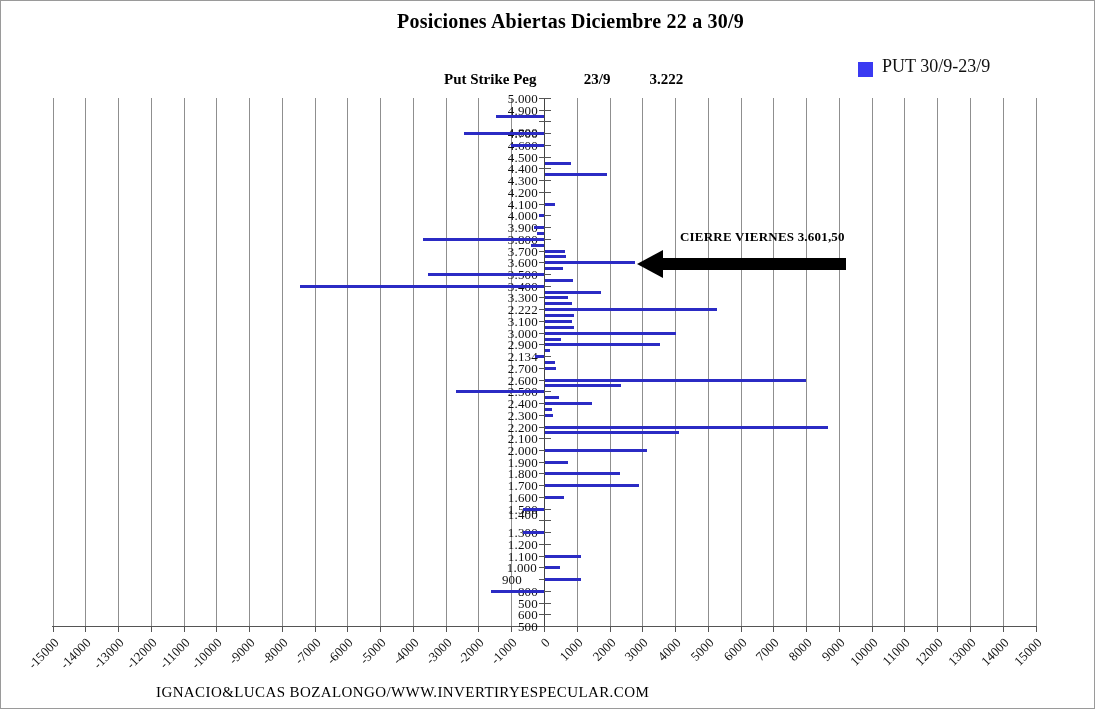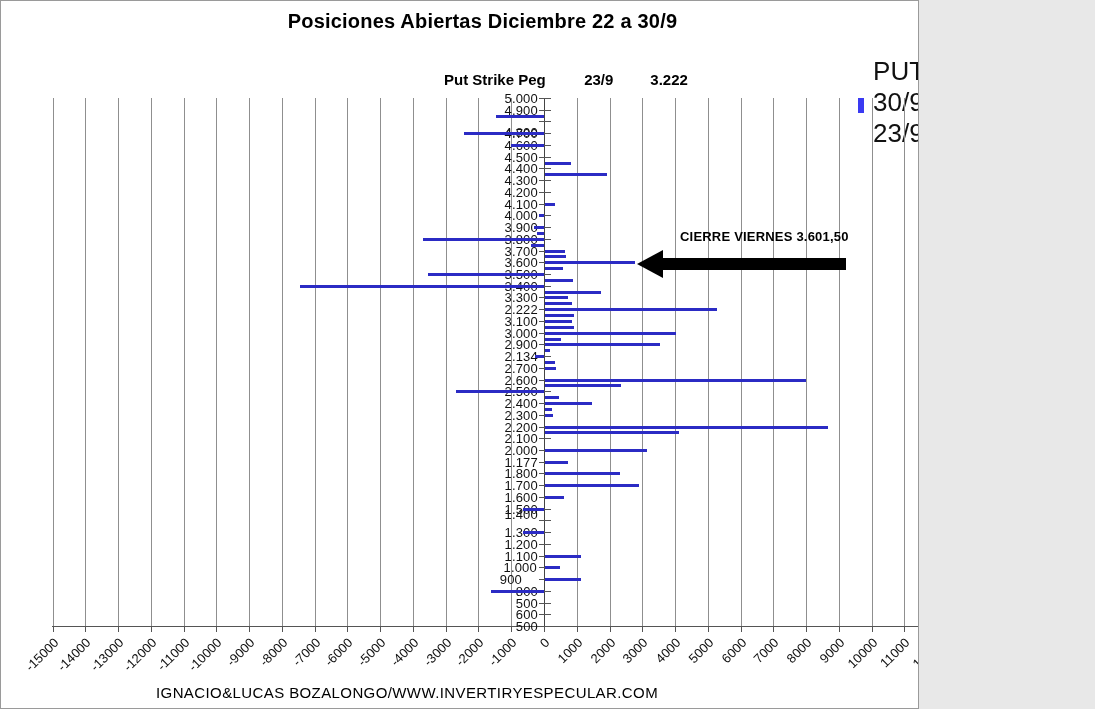--- a/index.html
+++ b/index.html
@@ -4,9 +4,9 @@
 <style>
   html,body{margin:0;padding:0;background:#e8e8e8;}
   #page{
-    position:relative;width:919px;height:709px;background:#ffffff;
+    position:relative;width:1095px;height:709px;background:#ffffff;
     border:1px solid #9a9a9a;overflow:hidden;
-    font-family:Liberation Sans, sans-serif;color:#000;
+    font-family:Liberation Serif, serif;color:#000;
     box-sizing:border-box;
   }
   .abs{position:absolute;}

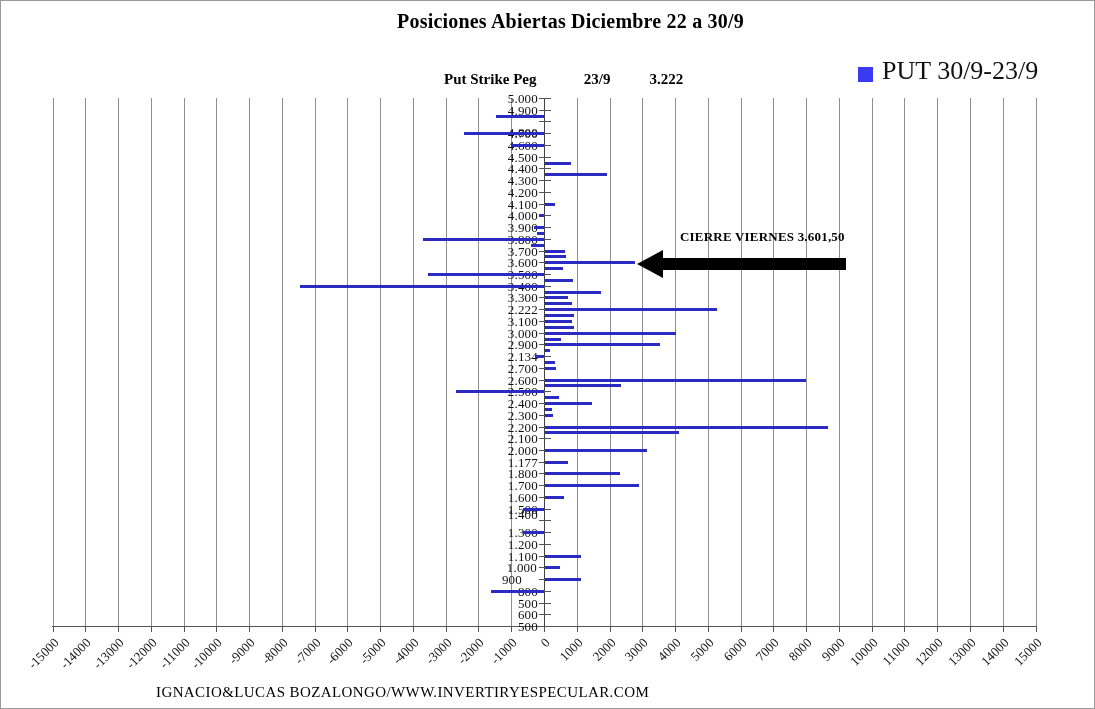--- a/index.html
+++ b/index.html
@@ -22,7 +22,7 @@
   #subtitle-2{top:70px;}
   #legend{left:857px;top:55px;display:flex;align-items:center;}
   #legend-swatch{width:15px;height:15px;margin-top:6px;}
-  #legend-label{font-size:26px;margin-left:9px;color:#111;}
+  #legend-label{font-size:18px;margin-left:9px;color:#111;}
   #plot{left:0;top:0;width:1095px;height:709px;}
   .gridline{position:absolute;width:1px;background:#8f8f8f;}
   .zeroline{position:absolute;width:1px;background:#444;}

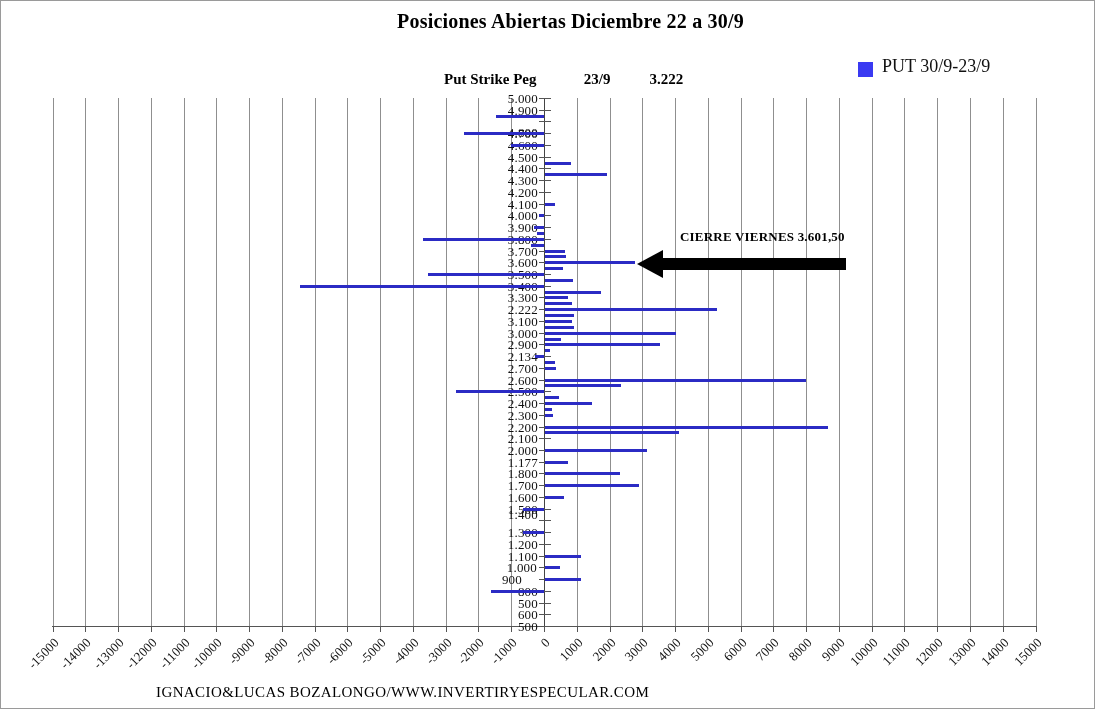--- a/index.html
+++ b/index.html
@@ -229,7 +229,7 @@
       <div class="ytick" style="left: 538px; top: 437.267px;"></div>
       <div class="ylabel" style="left: 485px; top: 443px;">2.000</div>
       <div class="ytick" style="left: 538px; top: 449px;"></div>
-      <div class="ylabel" style="left: 485px; top: 454.733px;">1.177</div>
+      <div class="ylabel" style="left: 485px; top: 454.733px;">1.900</div>
       <div class="ytick" style="left: 538px; top: 460.733px;"></div>
       <div class="ylabel" style="left: 485px; top: 466.467px;">1.800</div>
       <div class="ytick" style="left: 538px; top: 472.467px;"></div>

